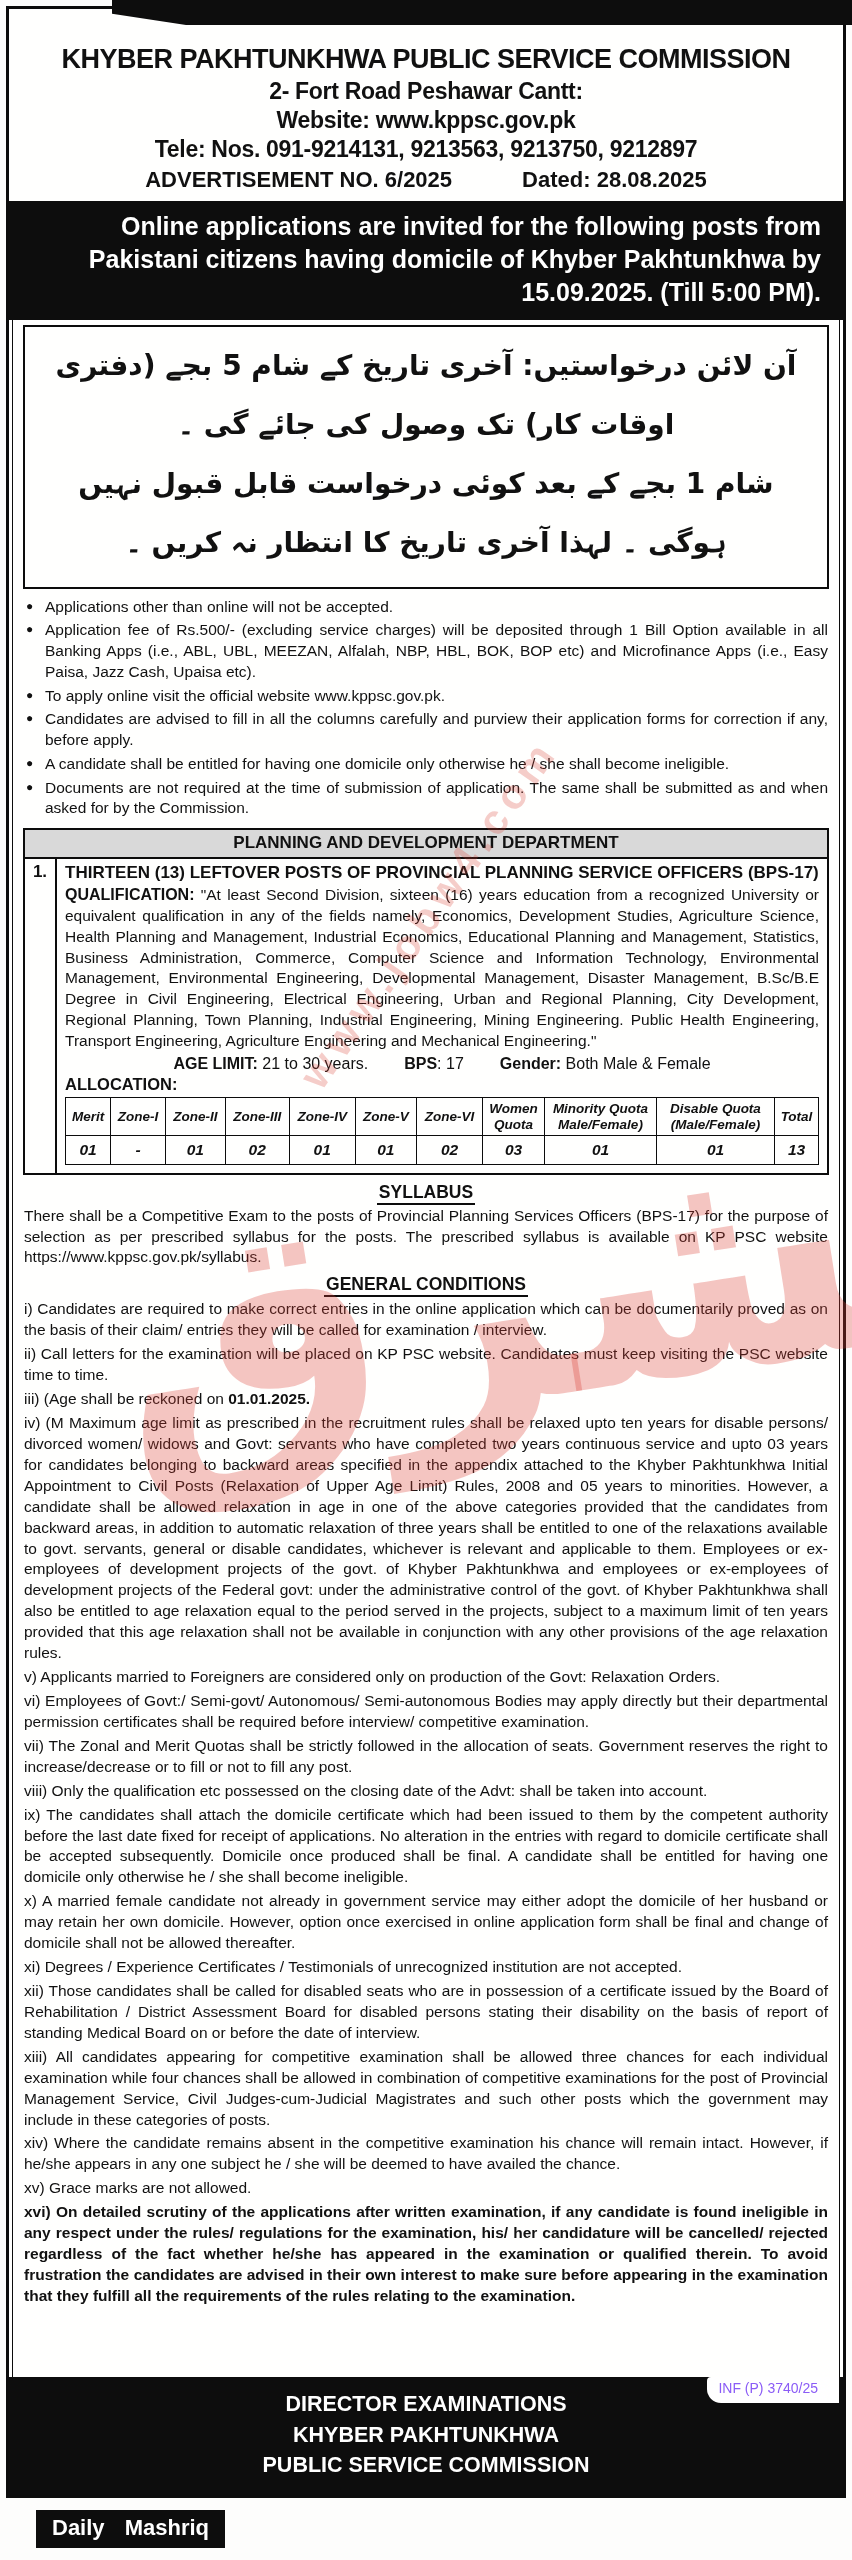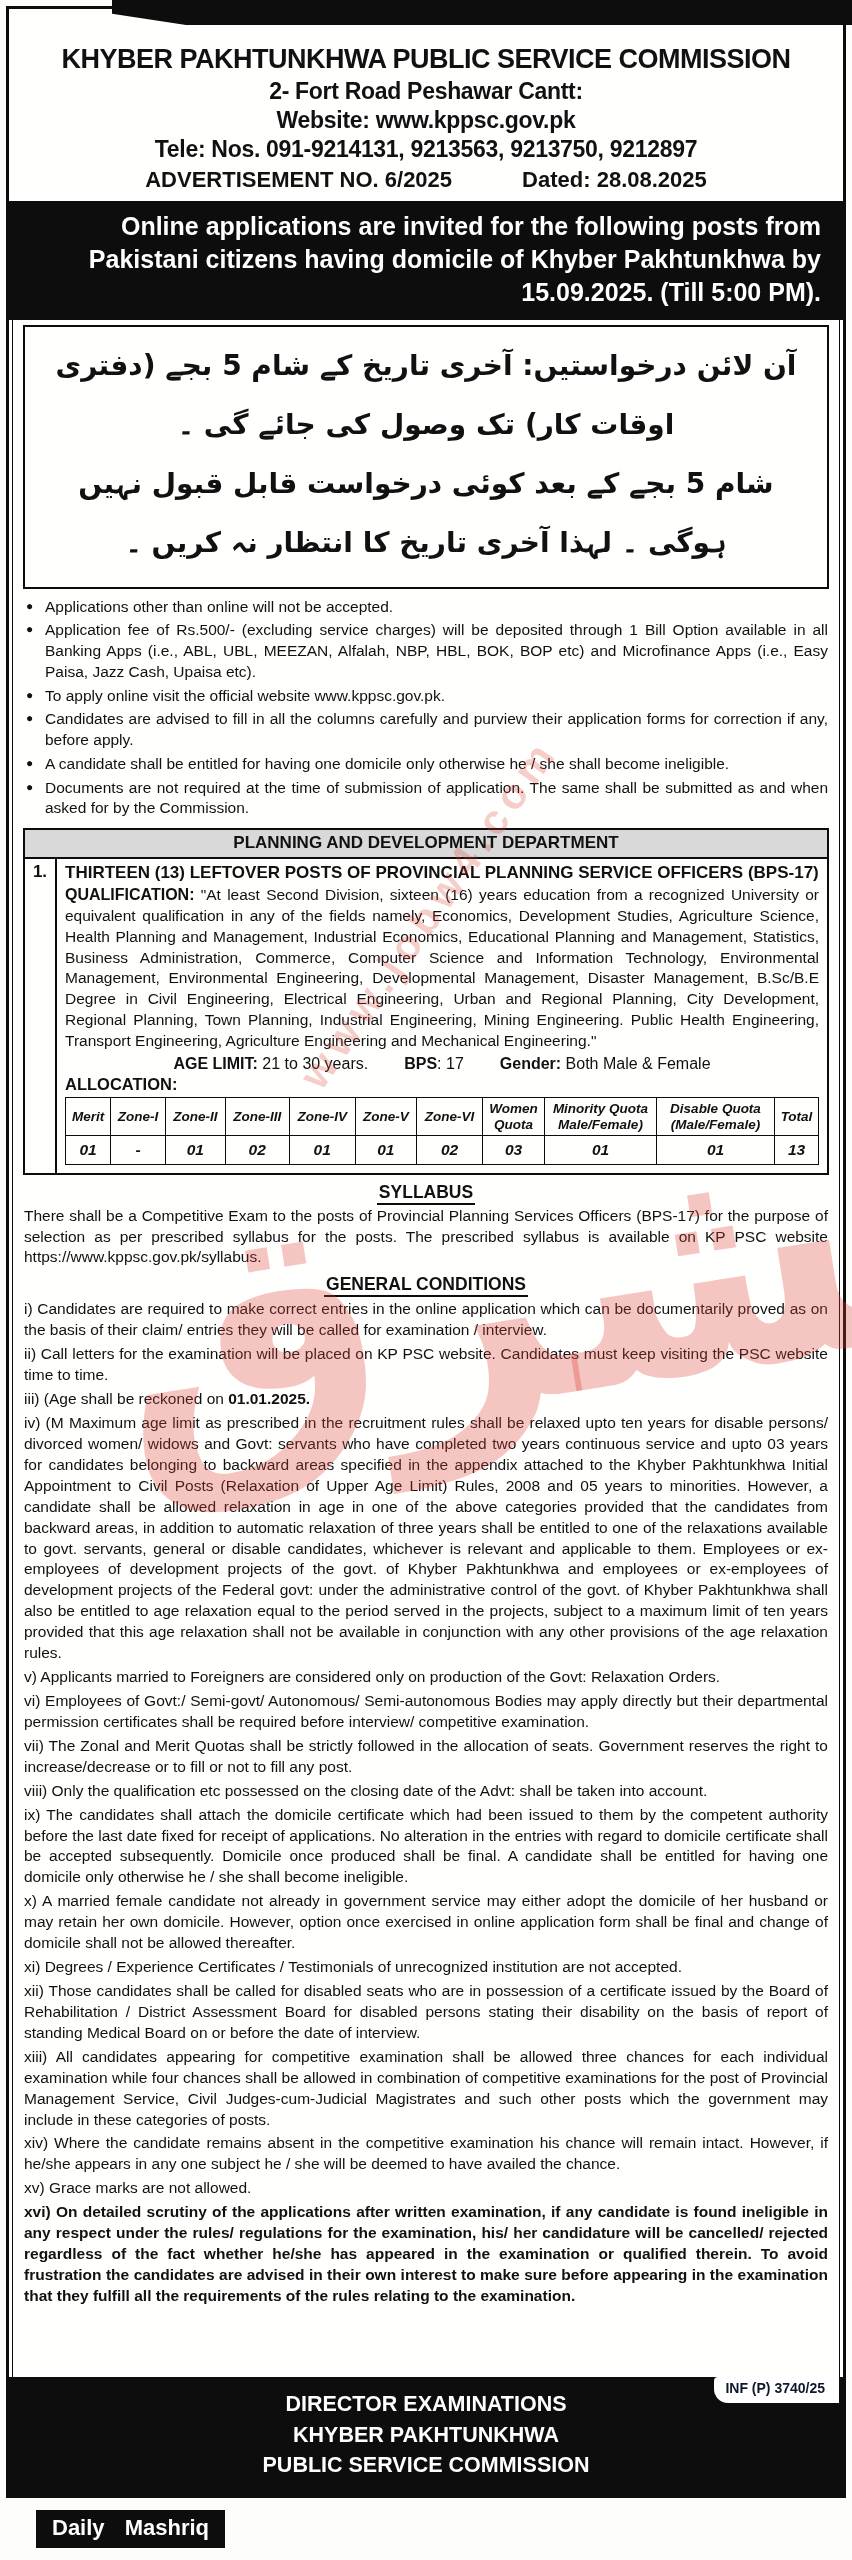--- a/index.html
+++ b/index.html
@@ -95,7 +95,7 @@
 
       <div class="urdu-box">
         <div>آن لائن درخواستیں: آخری تاریخ کے شام 5 بجے (دفتری اوقات کار) تک وصول کی جائے گی ۔</div>
-        <div>شام 5 بجے کے بعد کوئی درخواست قابل قبول نہیں ہوگی ۔ لہذا آخری تاریخ کا انتظار نہ کریں ۔</div>
+        <div>شام 1 بجے کے بعد کوئی درخواست قابل قبول نہیں ہوگی ۔ لہذا آخری تاریخ کا انتظار نہ کریں ۔</div>
       </div>
 
       <div class="bullets">

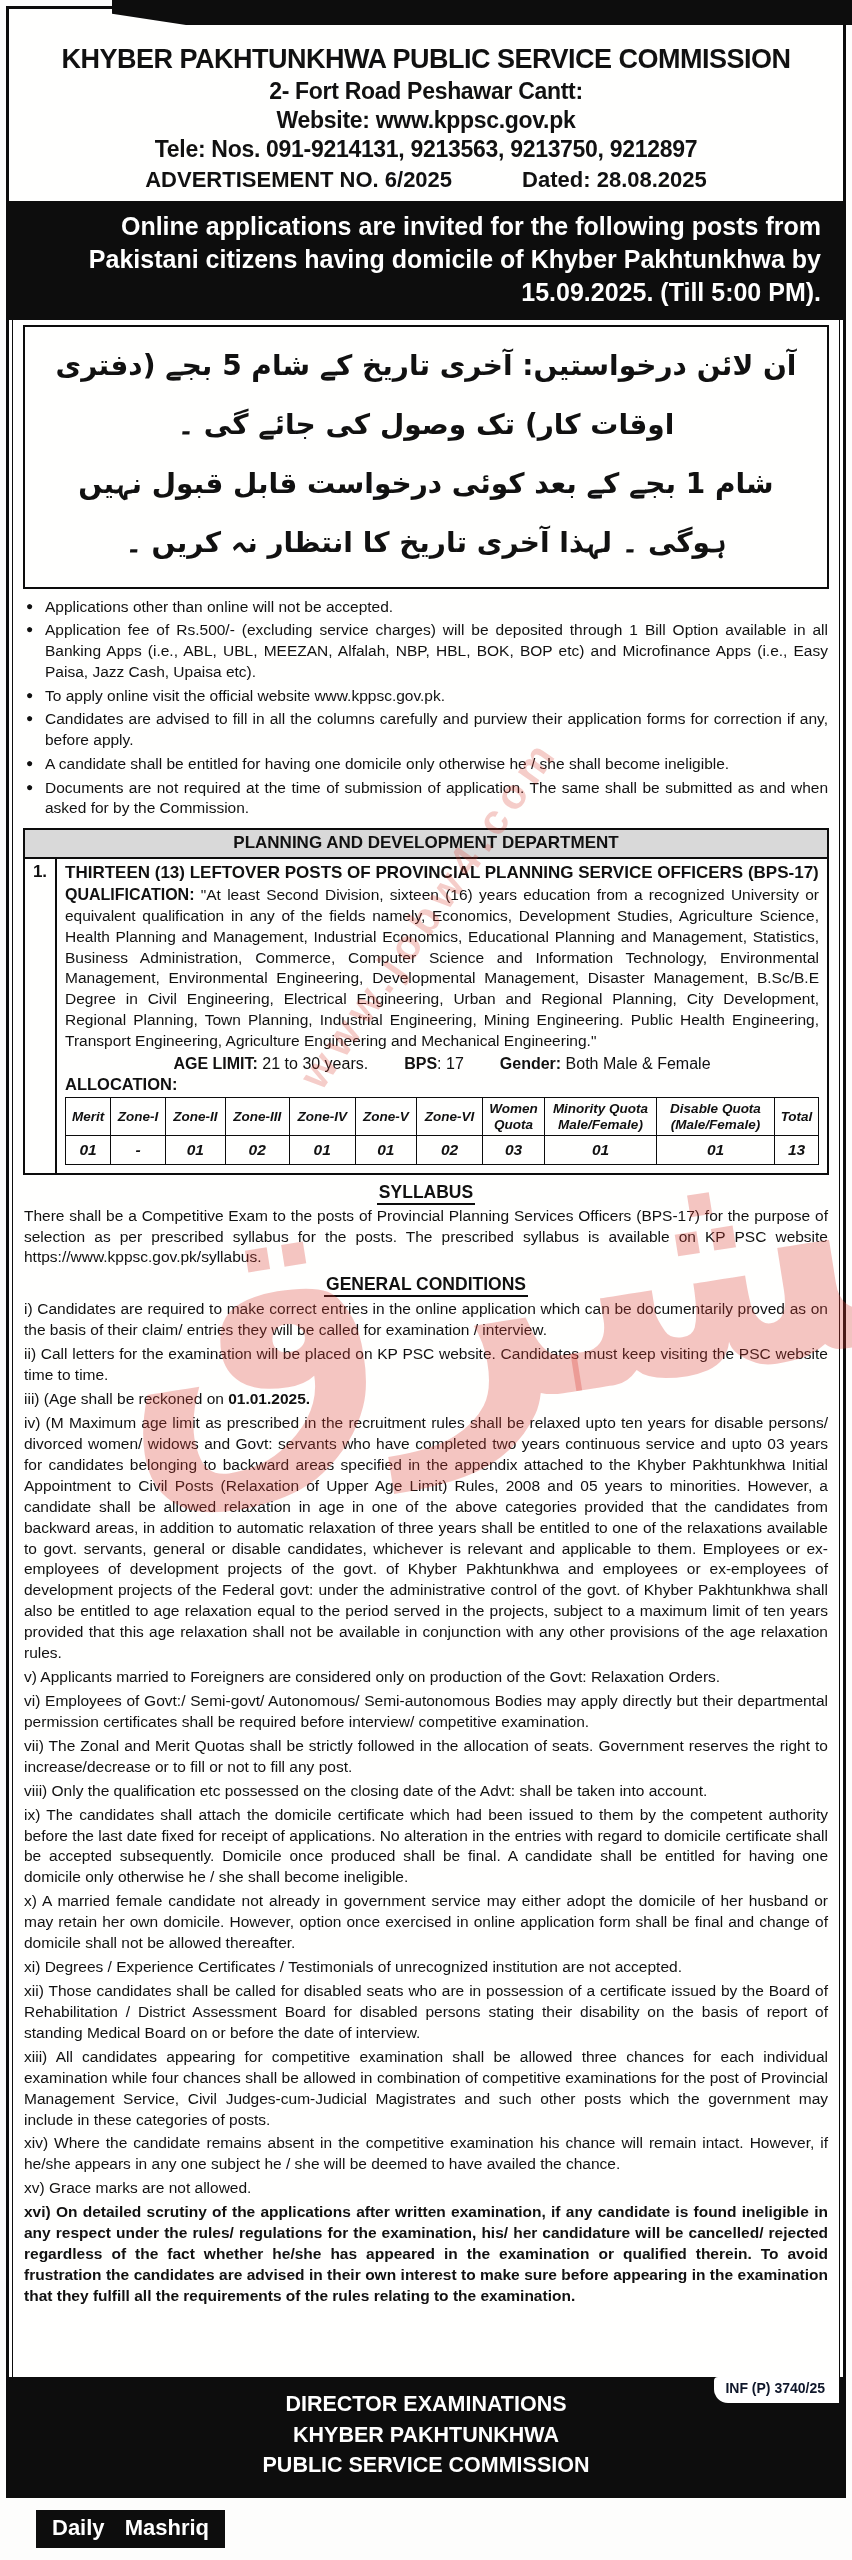--- a/index.html
+++ b/index.html
@@ -58,8 +58,8 @@
 
   .footer { margin-top:auto; position:relative; background:#0d0d0d; color:#fff; text-align:center;
     font-weight:bold; font-size:21.5px; line-height:1.42; padding:12px 10px 14px; }
-  .ref-badge { position:absolute; top:0; right:4px; background:#fff; color:#0f172a;
-    font-size:14px; font-weight:bold; padding:2px 14px 4px 11px; border-radius:4px 0 0 14px; }
+  .ref-badge { position:absolute; top:0; right:4px; background:#fff; color:#8b5cf6;
+    font-size:14px; font-weight:normal; padding:2px 21px 4px 11px; border-radius:4px 0 0 14px; }
 
   .paper-tag { position:absolute; left:36px; top:2510px; background:#0d0d0d; color:#fff;
     font-weight:bold; font-size:22px; padding:5px 16px 7px; word-spacing:14px; }

